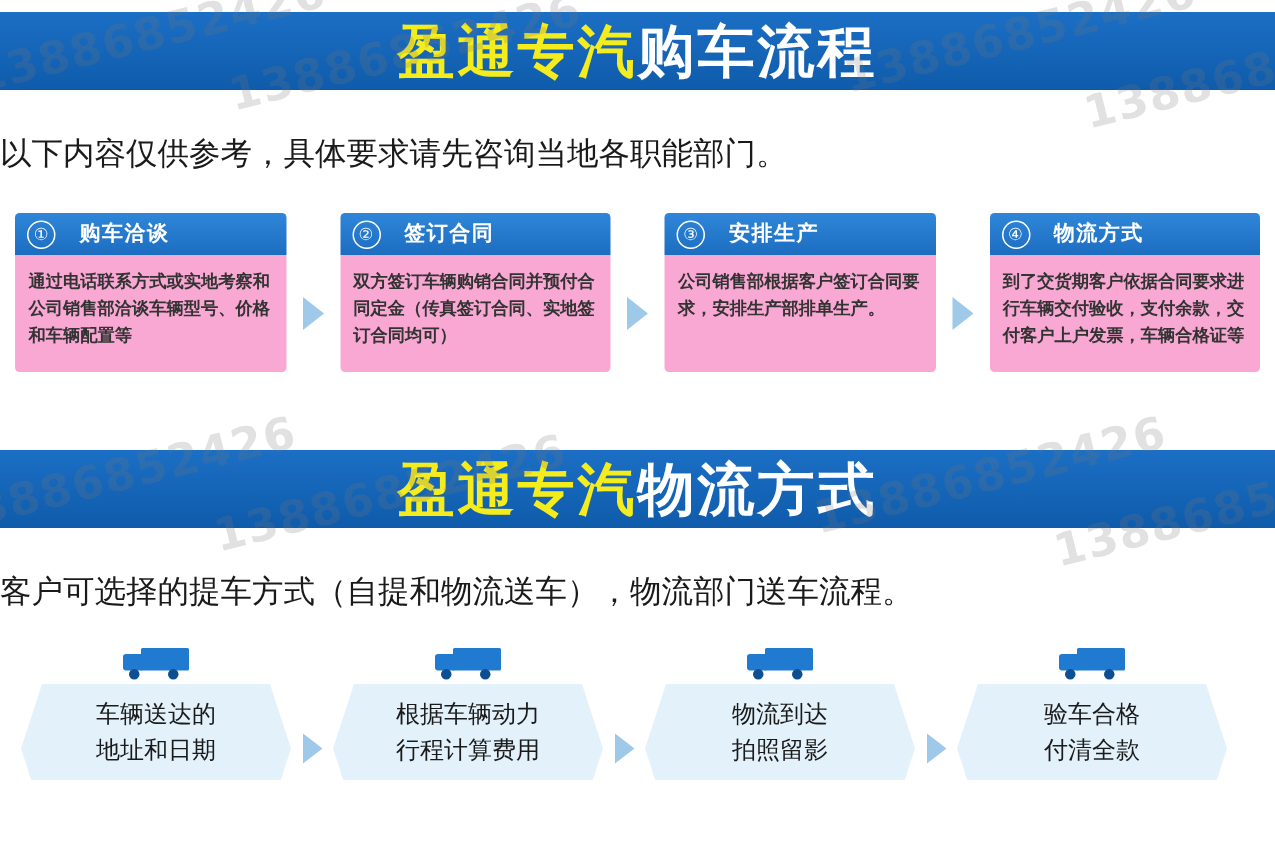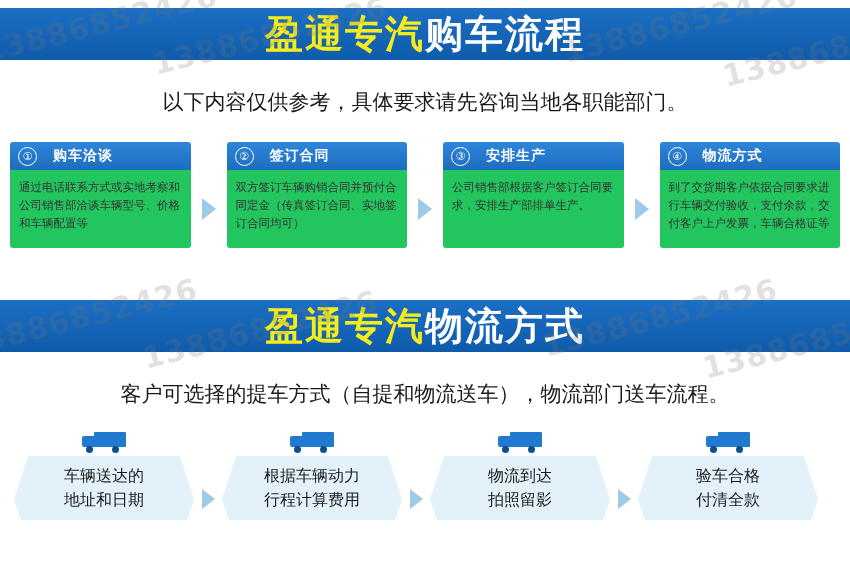--- a/index.html
+++ b/index.html
@@ -52,7 +52,6 @@
   
   .subtitle{
     position:absolute;left:0;width:850px;
-    text-align:center;
     font-size:21px;
     color:#1a1a1a;
     font-weight:500;

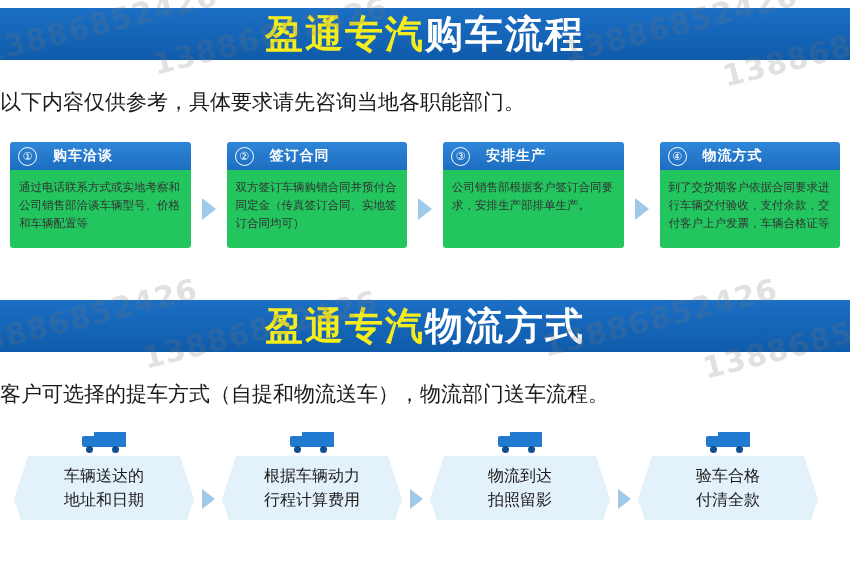--- a/index.html
+++ b/index.html
@@ -91,7 +91,7 @@
     margin-left:16px;letter-spacing:1px;
   }
   .step-body{
-    background:#22c55e;
+    background:#f9a8d4;
     min-height:78px;
     padding:9px 9px 8px 9px;
     box-sizing:border-box;
@@ -99,6 +99,7 @@
     line-height:1.55;
     color:#333333;
     border-radius:0 0 3px 3px;
+    font-weight:bold;
   }
   .step-arrow{
     width:36px;height:78px;

